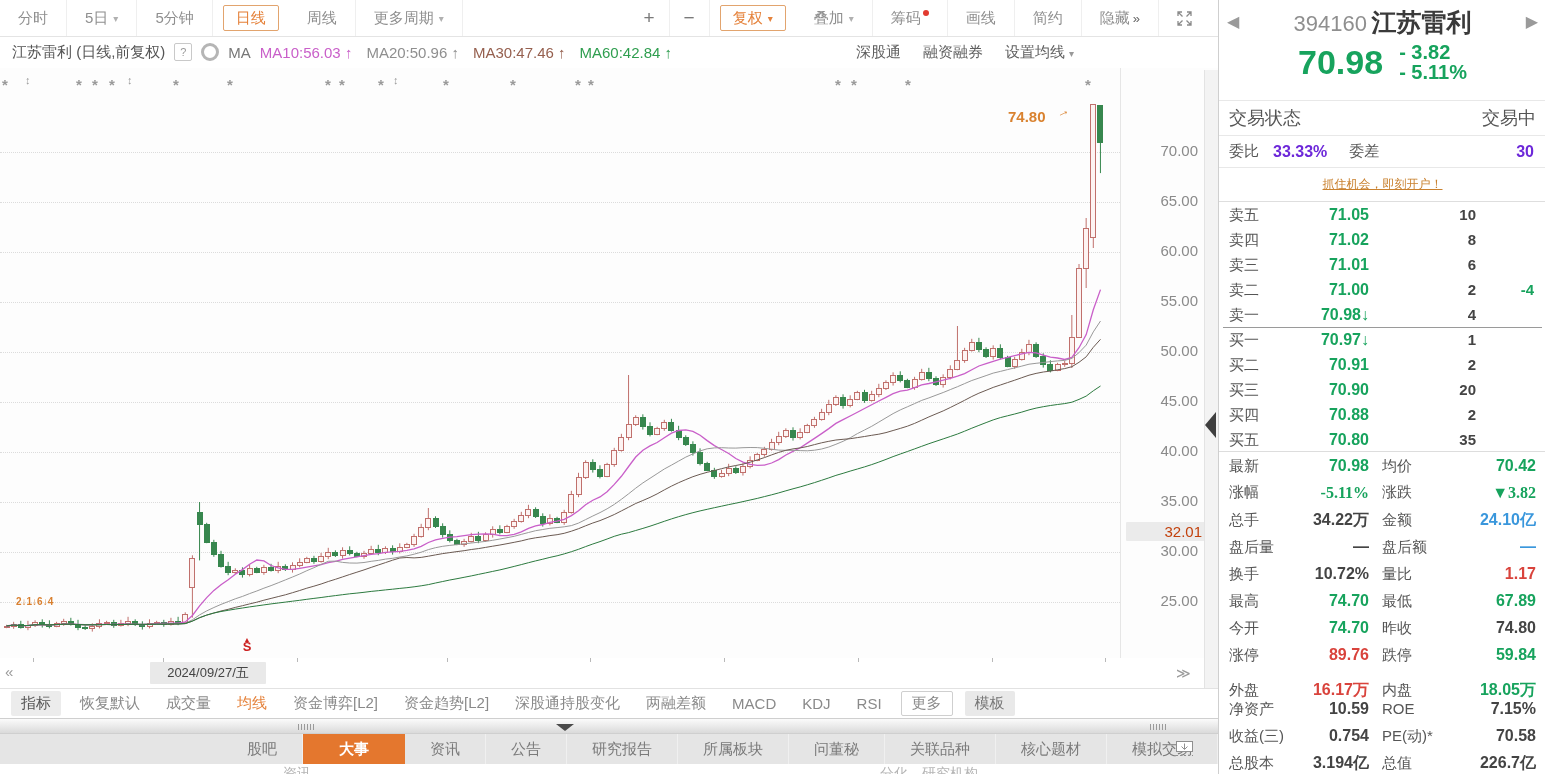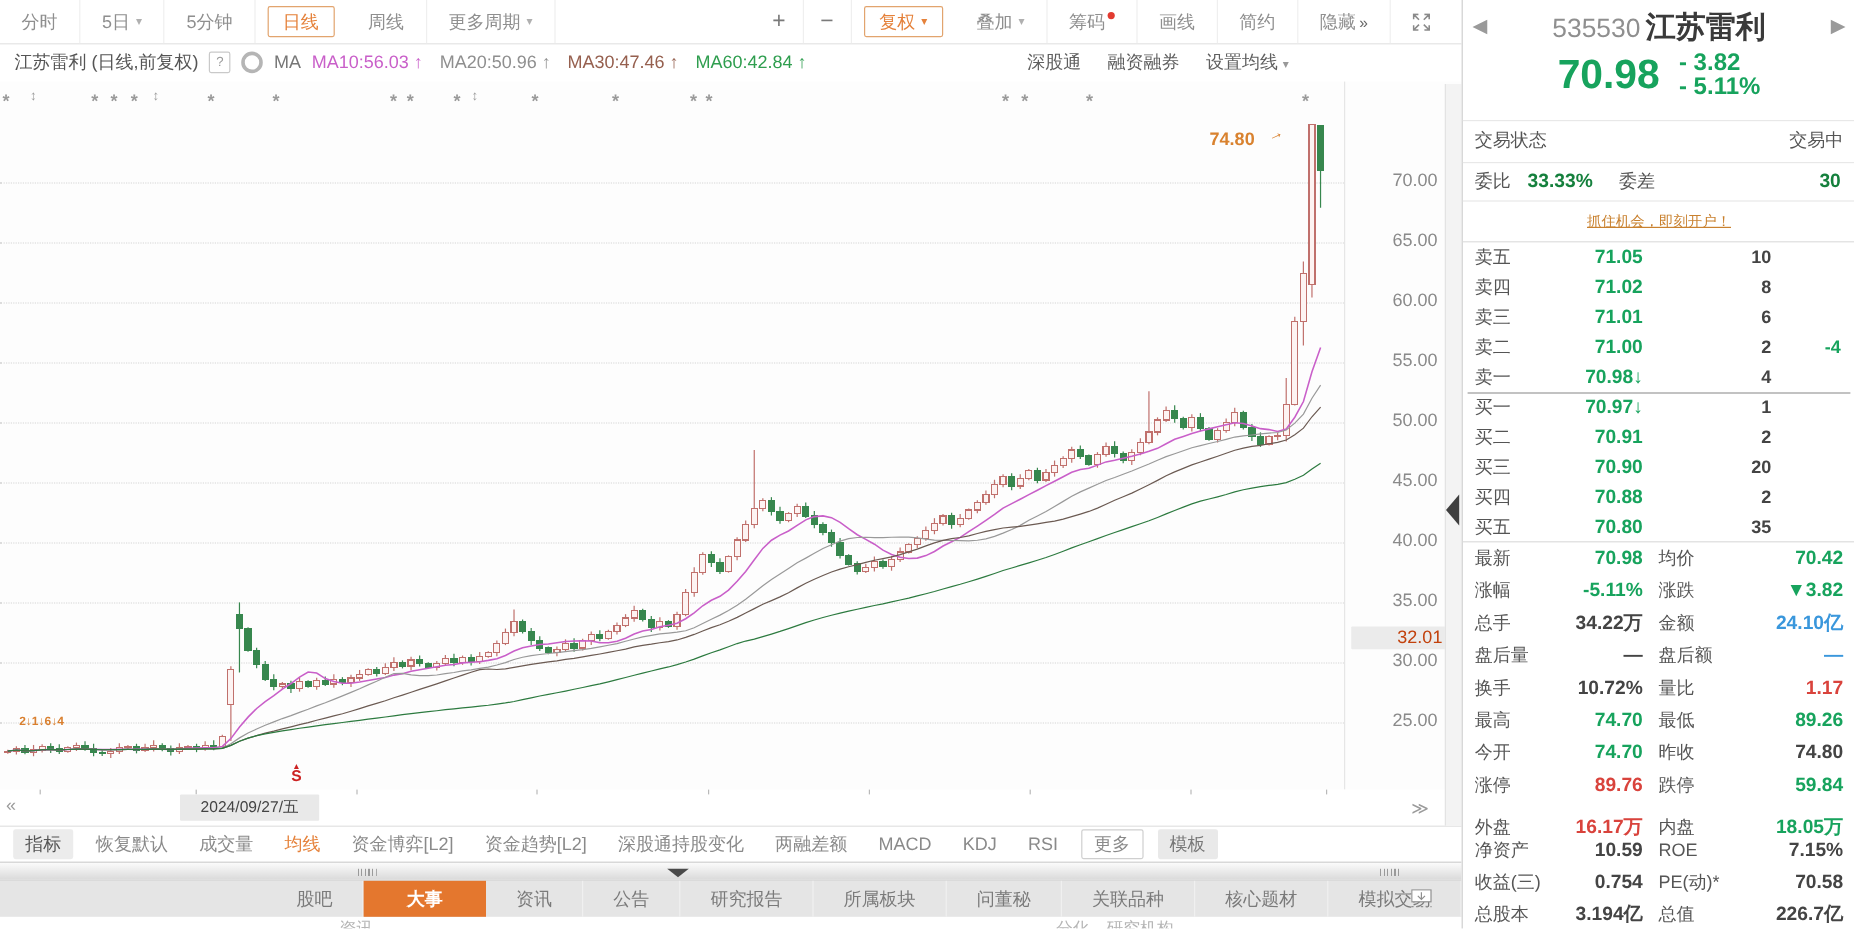--- a/index.html
+++ b/index.html
@@ -619,7 +619,7 @@
       <span class="p-nav" style="left:8px;">◀</span>
       <span class="p-nav" style="right:8px;">▶</span>
       <div id="p-title">
-        <span id="p-code">535530</span>
+        <span id="p-code">394160</span>
         <span id="p-name">江苏雷利</span>
       </div>
       <div id="p-price-row">

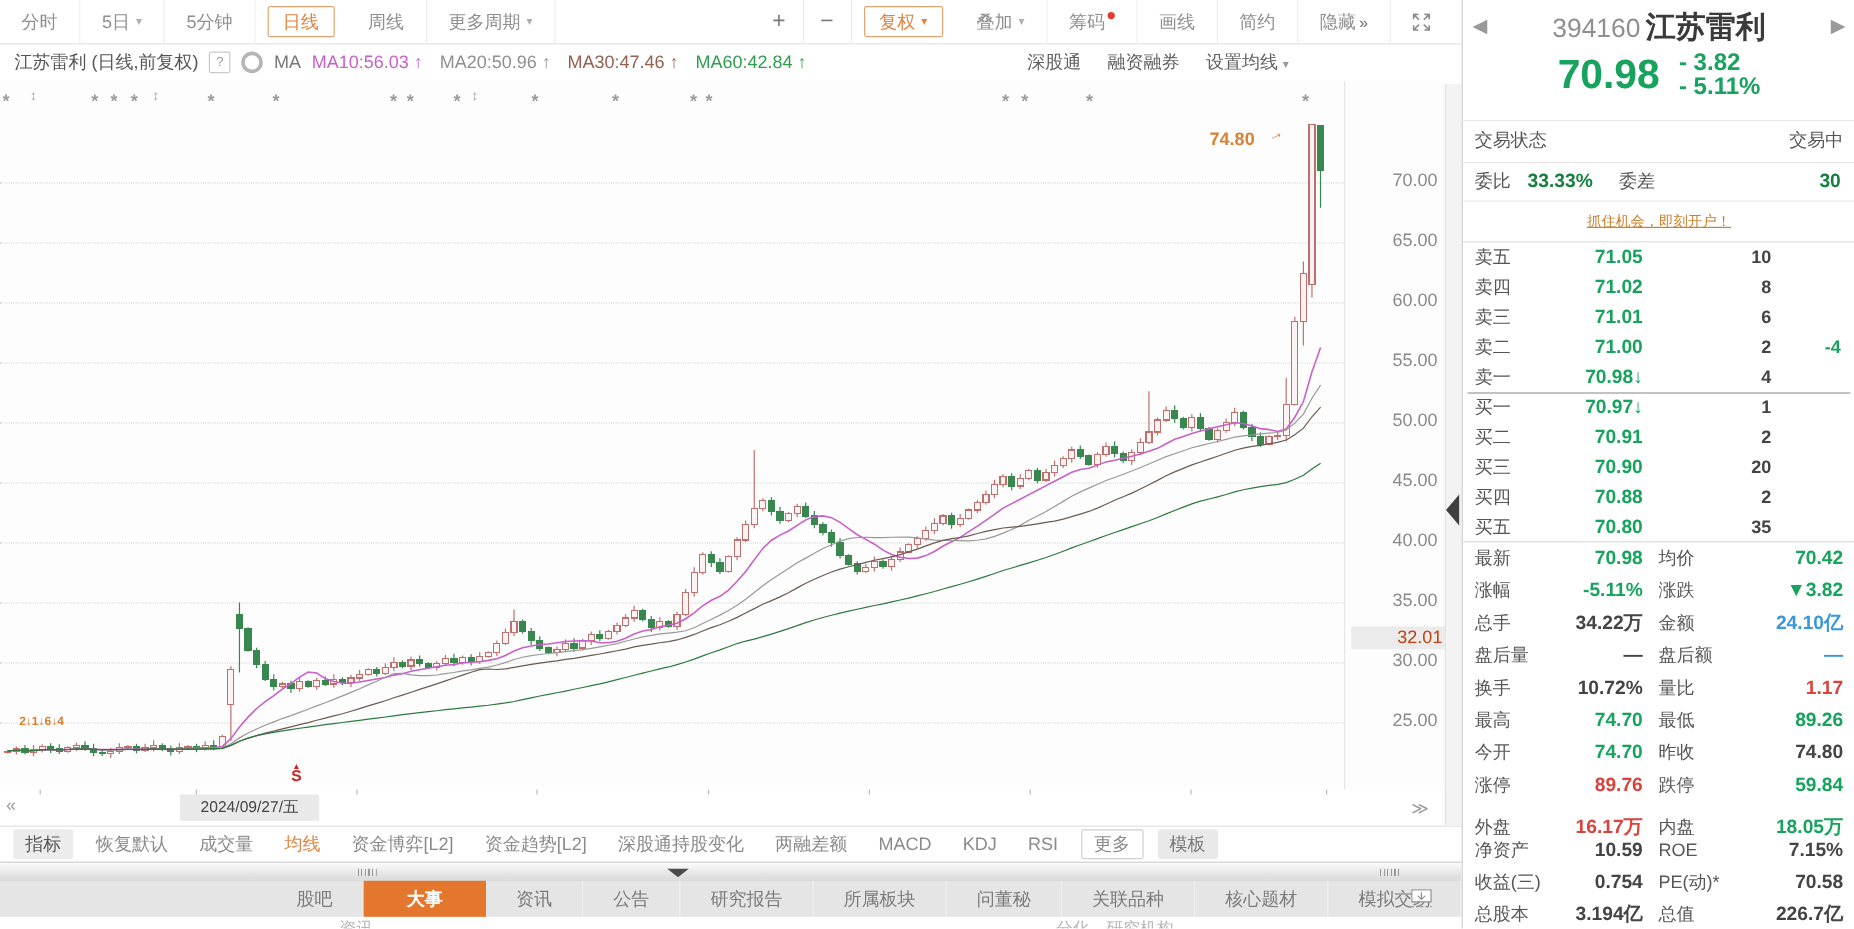--- a/index.html
+++ b/index.html
@@ -73,7 +73,7 @@
   #p-price{font-size:34px;font-weight:bold;color:#17a35d;}
   #p-chg{font-size:20px;font-weight:bold;color:#17a35d;line-height:20px;text-align:left;}
   .p-row{position:absolute;left:0;width:327px;box-sizing:border-box;}
-  #p-status{top:100px;height:36px;border-bottom:1px solid #e8e8e8;display:flex;justify-content:space-between;align-items:center;padding:0 10px;color:#555;font-size:15px;}
+  #p-status{top:100px;height:36px;border-bottom:1px solid #e8e8e8;display:flex;justify-content:space-between;align-items:center;padding:0 10px;color:#555;font-size:18px;}
   #p-weibi{top:136px;height:32px;border-bottom:1px solid #e8e8e8;display:flex;align-items:center;padding:0 10px;font-size:15px;color:#555;}
   #p-weibi b{color:#15803d;font-size:16px;}
   #p-ad{top:168px;height:34px;border-bottom:1px solid #dedede;display:flex;justify-content:center;align-items:center;}

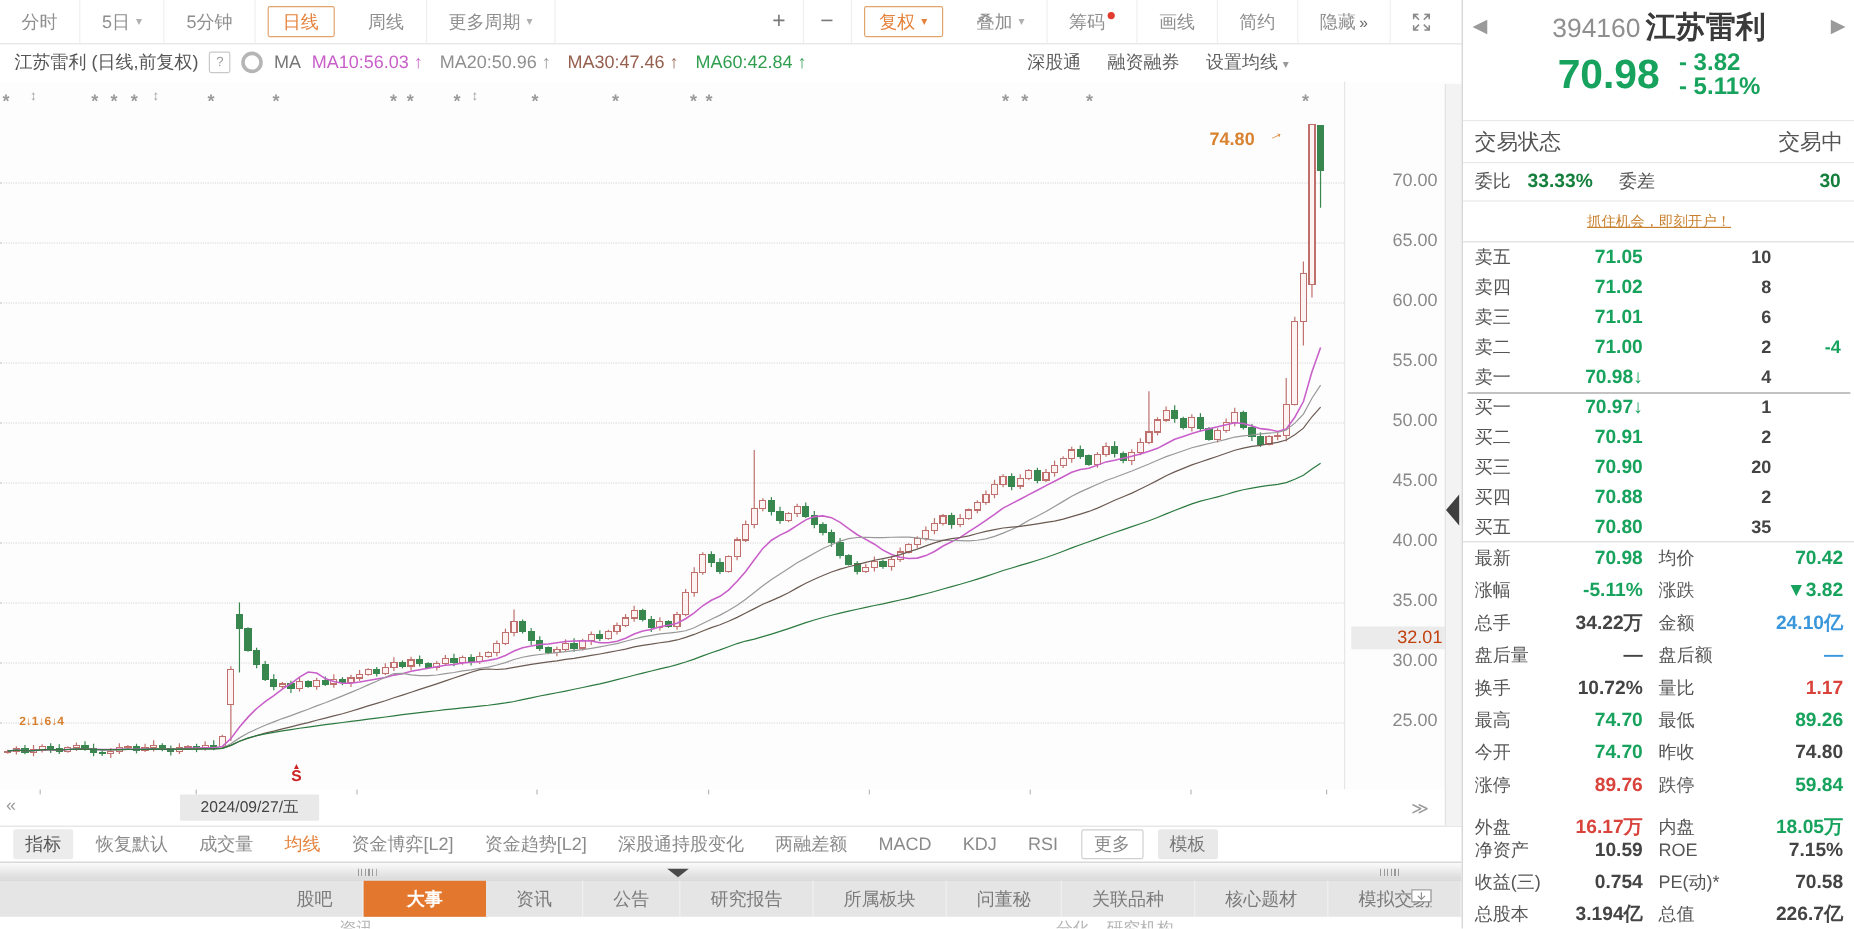--- a/index.html
+++ b/index.html
@@ -75,7 +75,7 @@
   .p-row{position:absolute;left:0;width:327px;box-sizing:border-box;}
   #p-status{top:100px;height:36px;border-bottom:1px solid #e8e8e8;display:flex;justify-content:space-between;align-items:center;padding:0 10px;color:#555;font-size:18px;}
   #p-weibi{top:136px;height:32px;border-bottom:1px solid #e8e8e8;display:flex;align-items:center;padding:0 10px;font-size:15px;color:#555;}
-  #p-weibi b{color:#15803d;font-size:16px;}
+  #p-weibi b{color:#6d28d9;font-size:16px;}
   #p-ad{top:168px;height:34px;border-bottom:1px solid #dedede;display:flex;justify-content:center;align-items:center;}
   #p-ad span{color:#c9812f;font-size:12px;text-decoration:underline;cursor:pointer;}
   #p-book{position:absolute;left:0;top:202px;width:327px;height:250px;border-bottom:1px solid #ddd;box-sizing:border-box;}

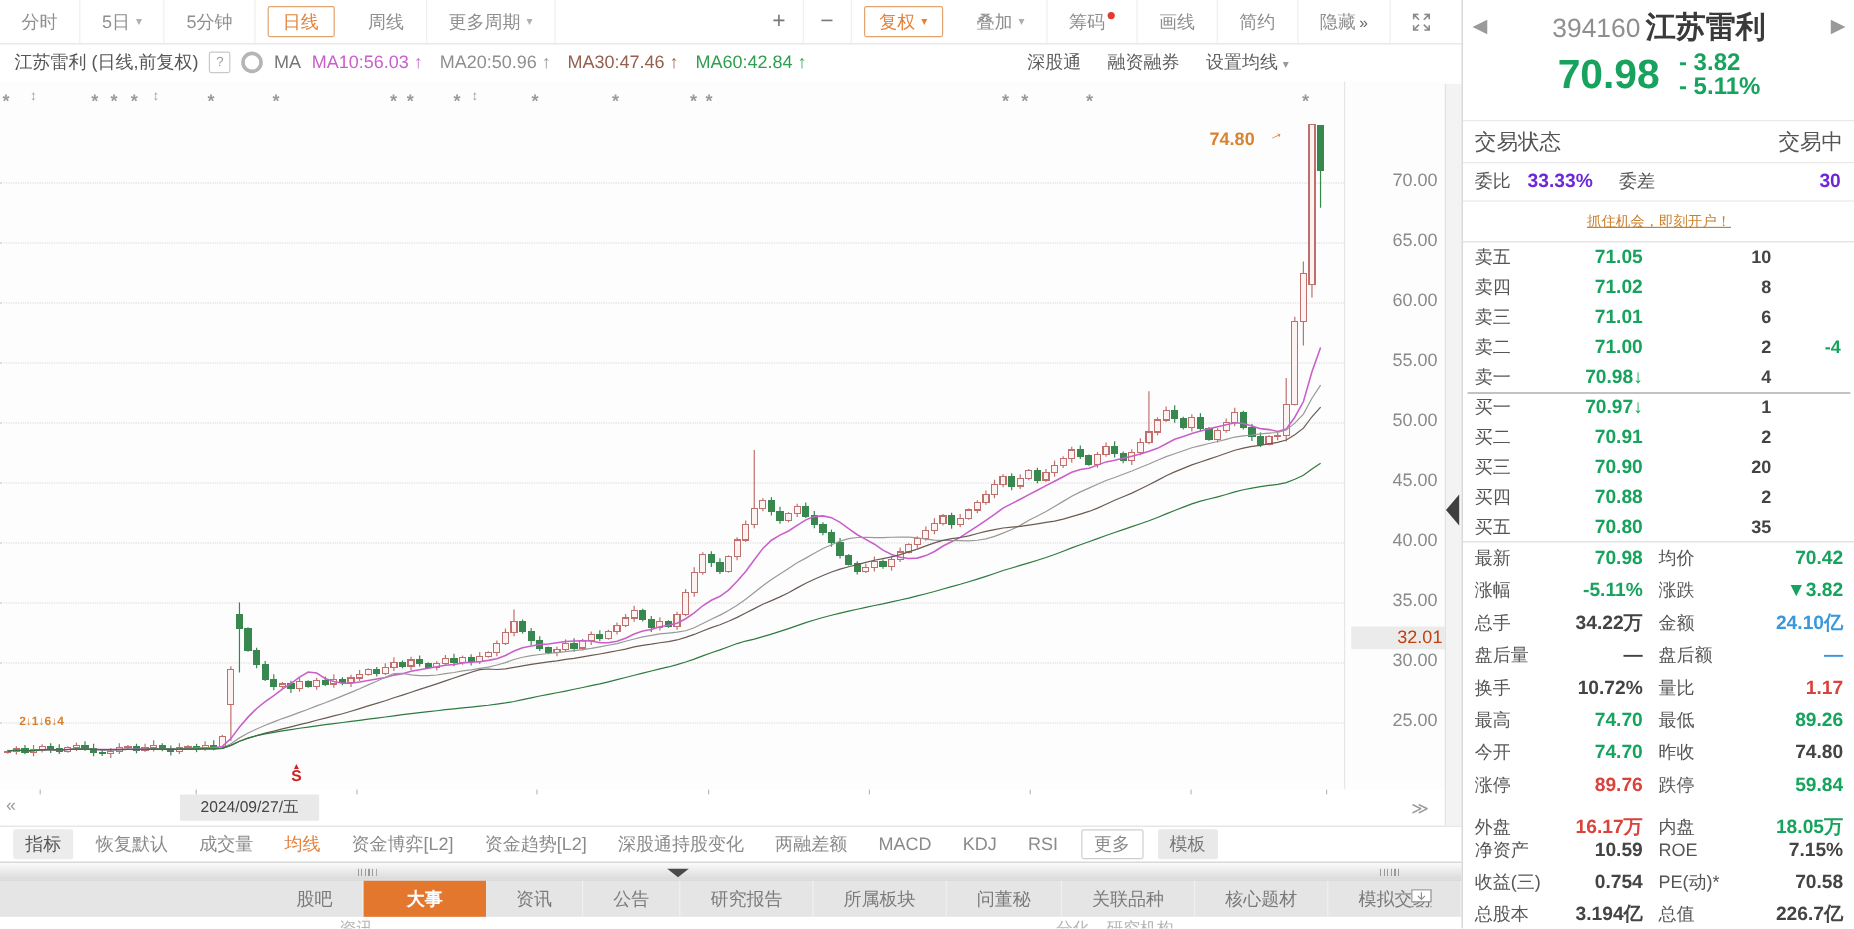--- a/index.html
+++ b/index.html
@@ -706,7 +706,7 @@
           <span class="l2">均价</span>
           <span class="v2 cg">70.42</span>
         </div>
-        <div class="st-row" style="top: 27px;">
+        <div class="st-row" style="top: 27px; font-family: Liberation Serif, serif;">
           <span class="l1">涨幅</span>
           <span class="v1 cg">-5.11%</span>
           <span class="l2">涨跌</span>

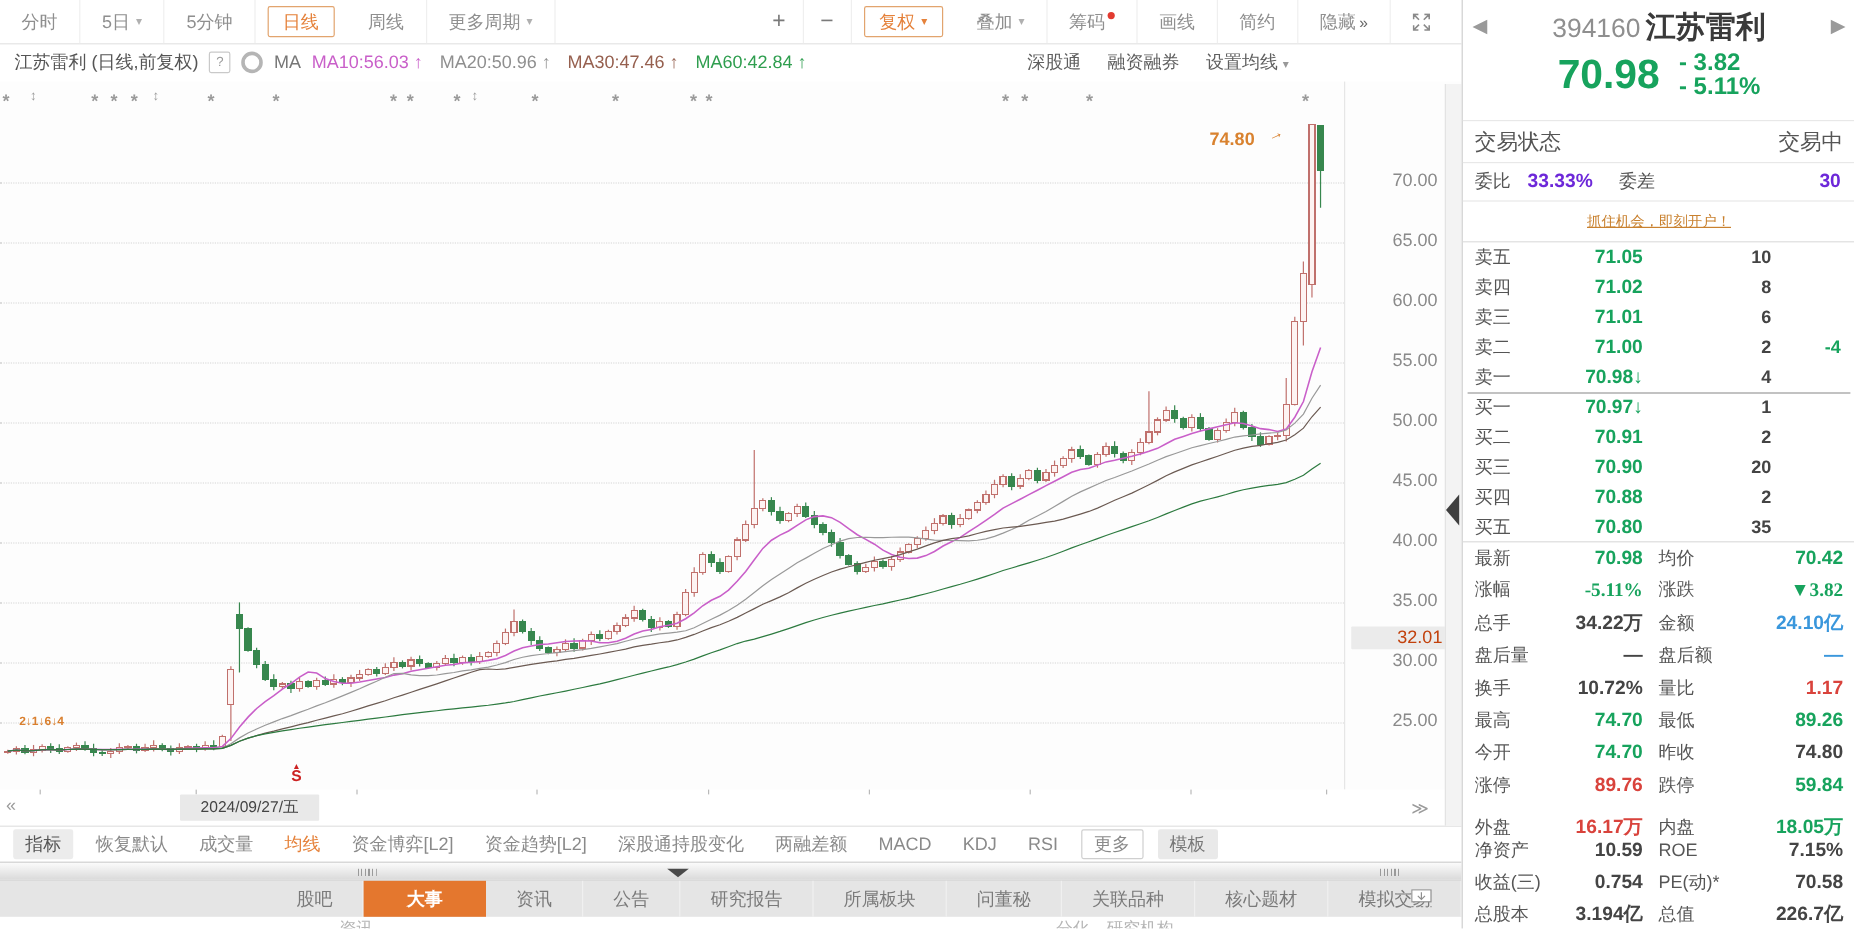--- a/index.html
+++ b/index.html
@@ -734,7 +734,7 @@
           <span class="l1">最高</span>
           <span class="v1 cg">74.70</span>
           <span class="l2">最低</span>
-          <span class="v2 cg">89.26</span>
+          <span class="v2 cg">67.89</span>
         </div>
         <div class="st-row" style="top: 162px;">
           <span class="l1">今开</span>

